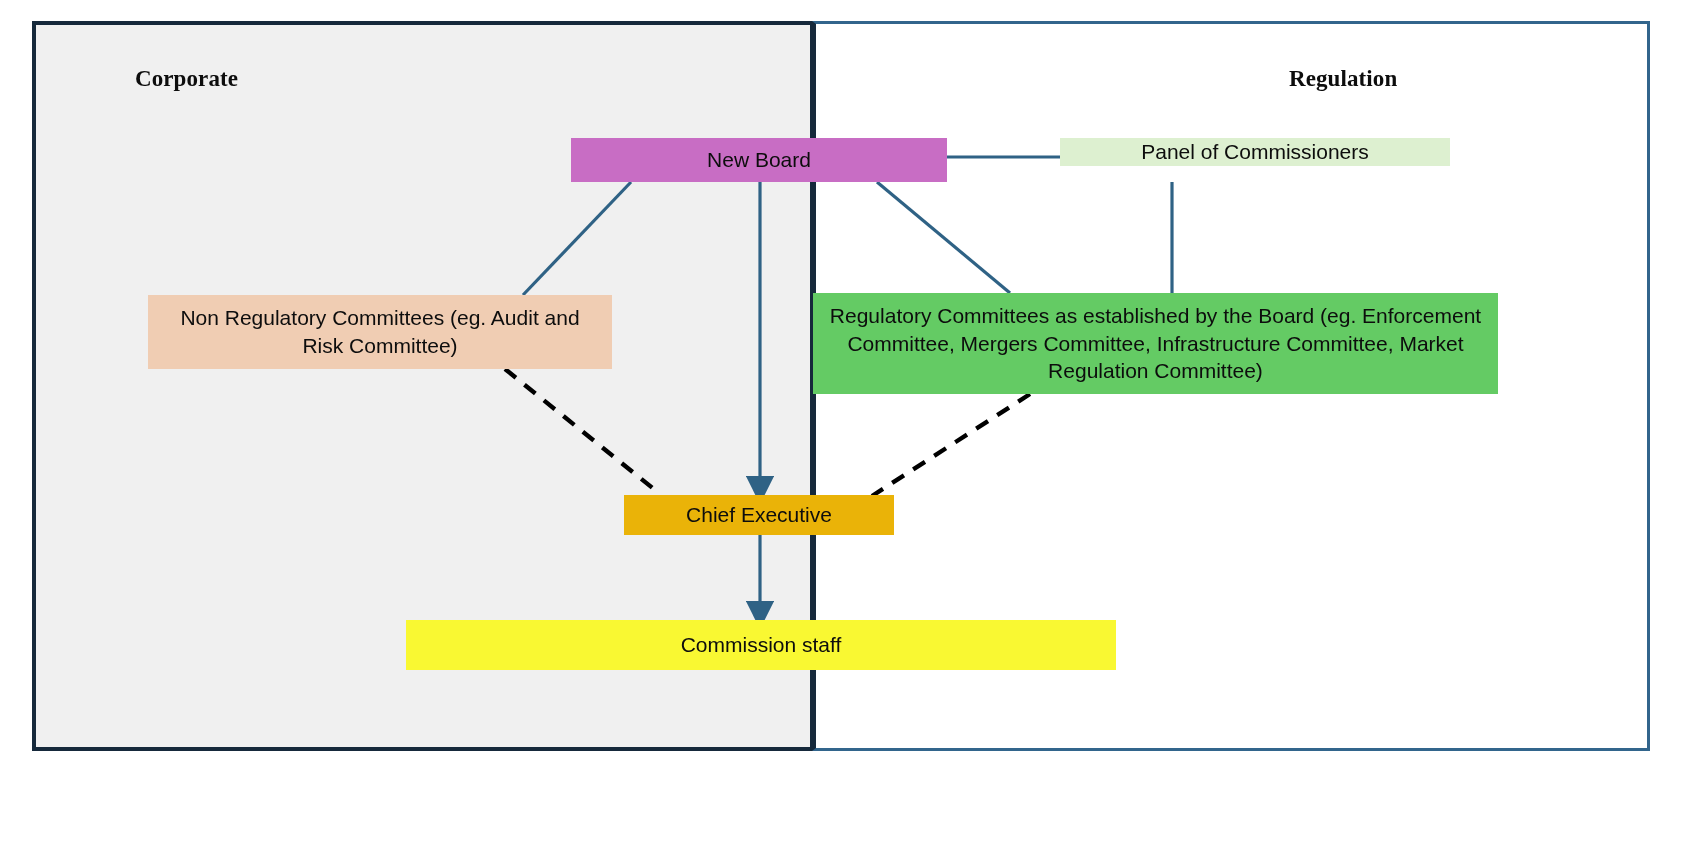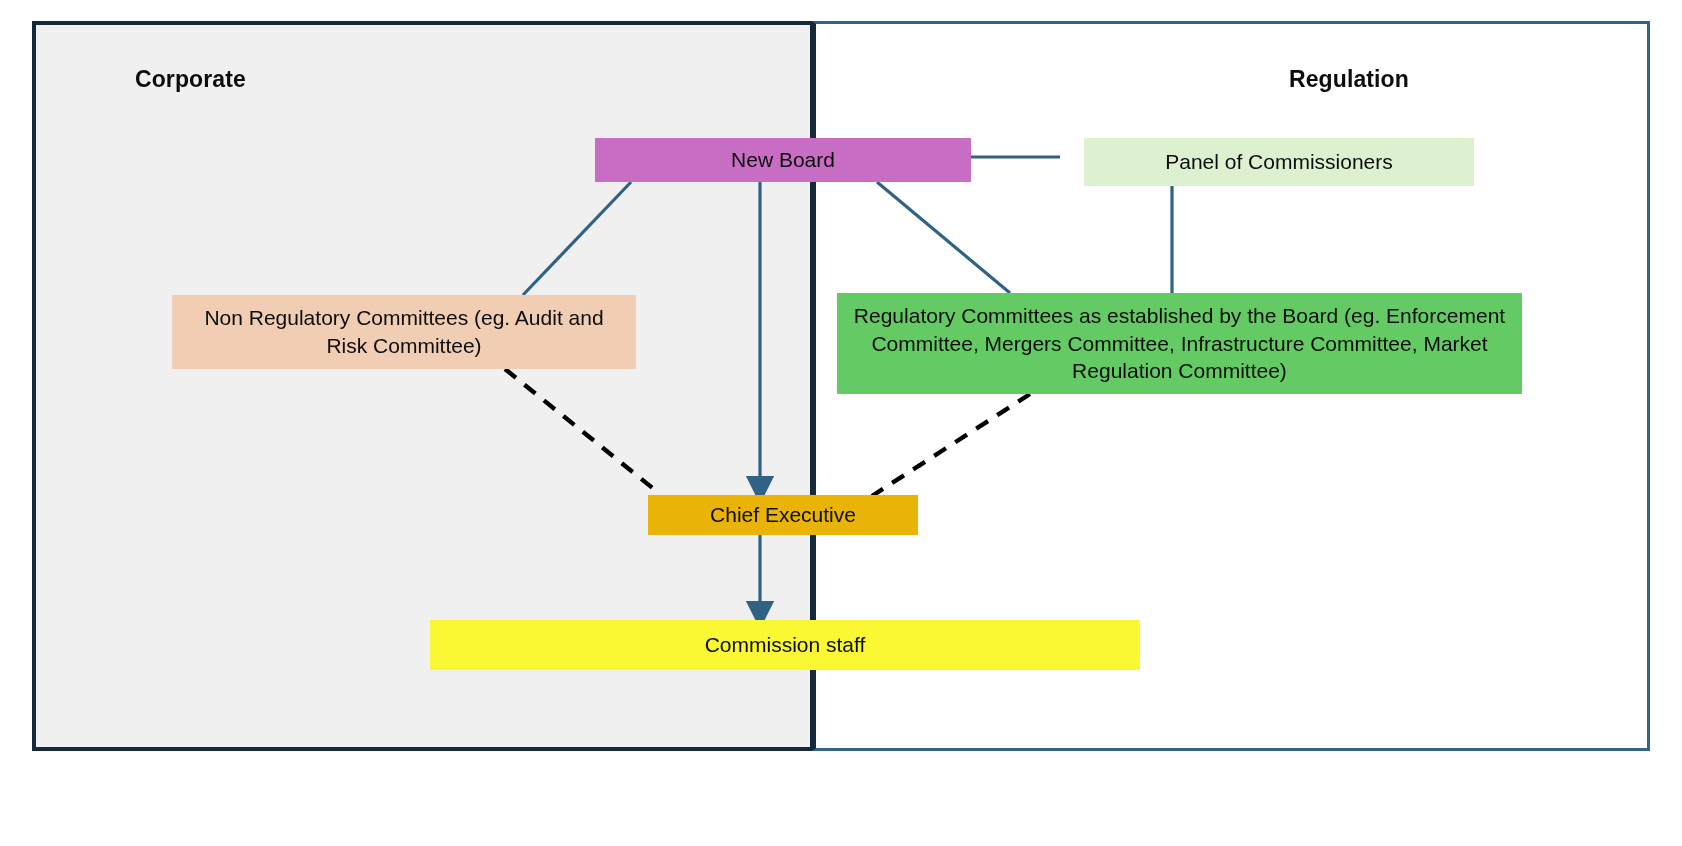--- a/index.html
+++ b/index.html
@@ -46,6 +46,7 @@
     color: #0d0d0d;
     letter-spacing: 0.1px;
     white-space: nowrap;
+    font-family: Liberation Serif, serif;
   }
   #corporate-title { left: 135px; top: 66px; }
   #regulatory-title { left: 1289px; top: 66px; }

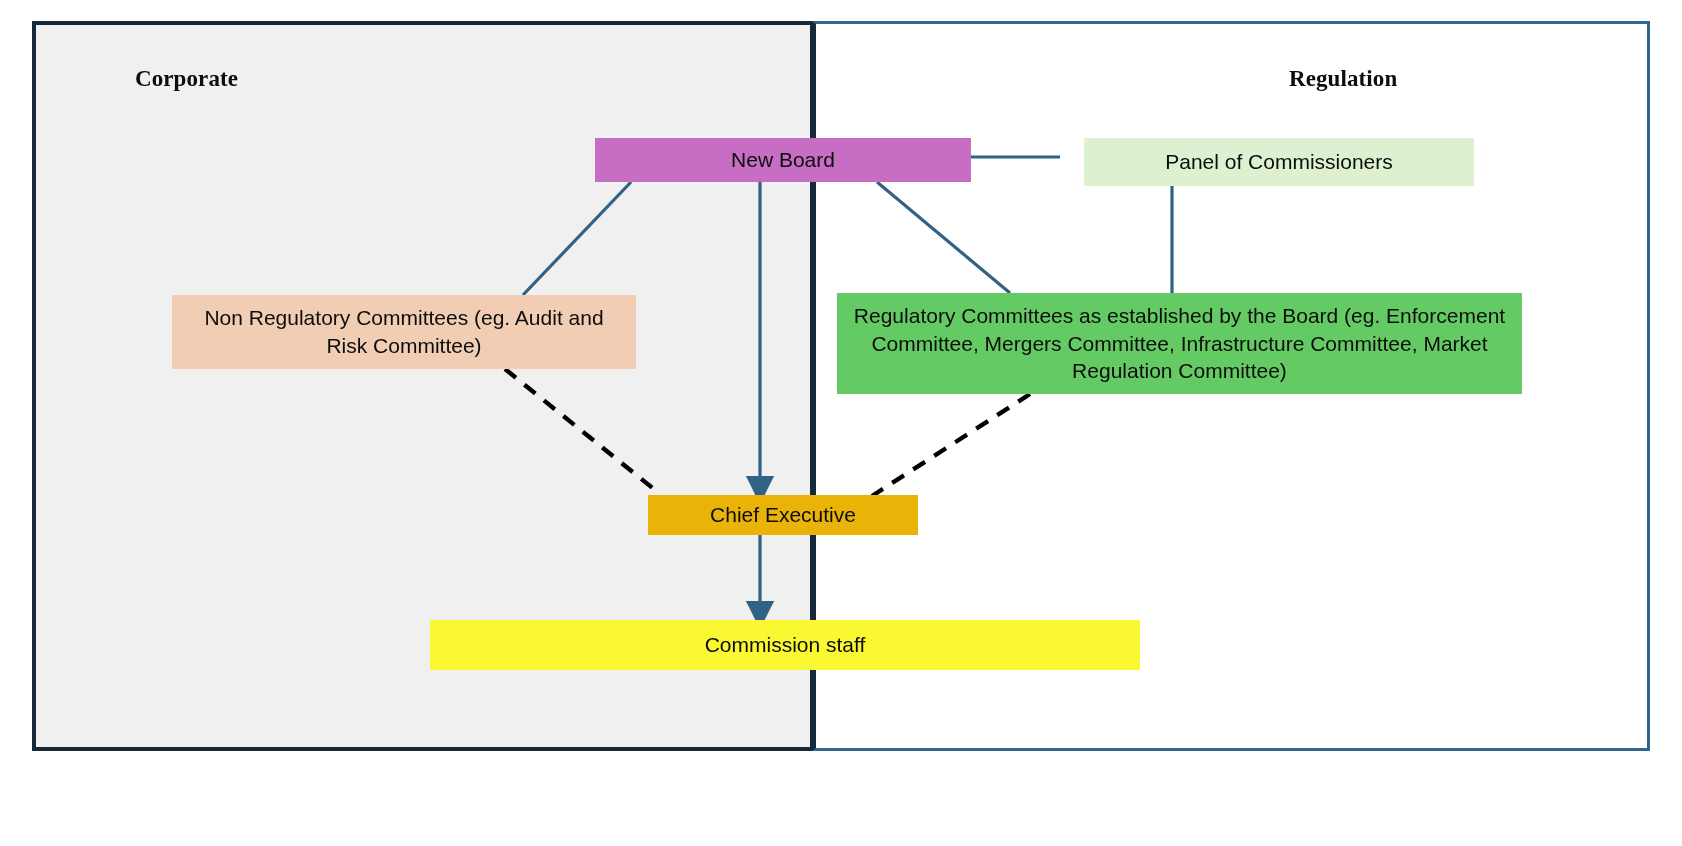--- a/index.html
+++ b/index.html
@@ -73,7 +73,6 @@
     line-height: 1.32;
     box-sizing: border-box;
     padding: 2px 16px;
-    margin-left: 24px;
   }
   #node-new-board {
     left: 571px; top: 138px; width: 376px; height: 44px;

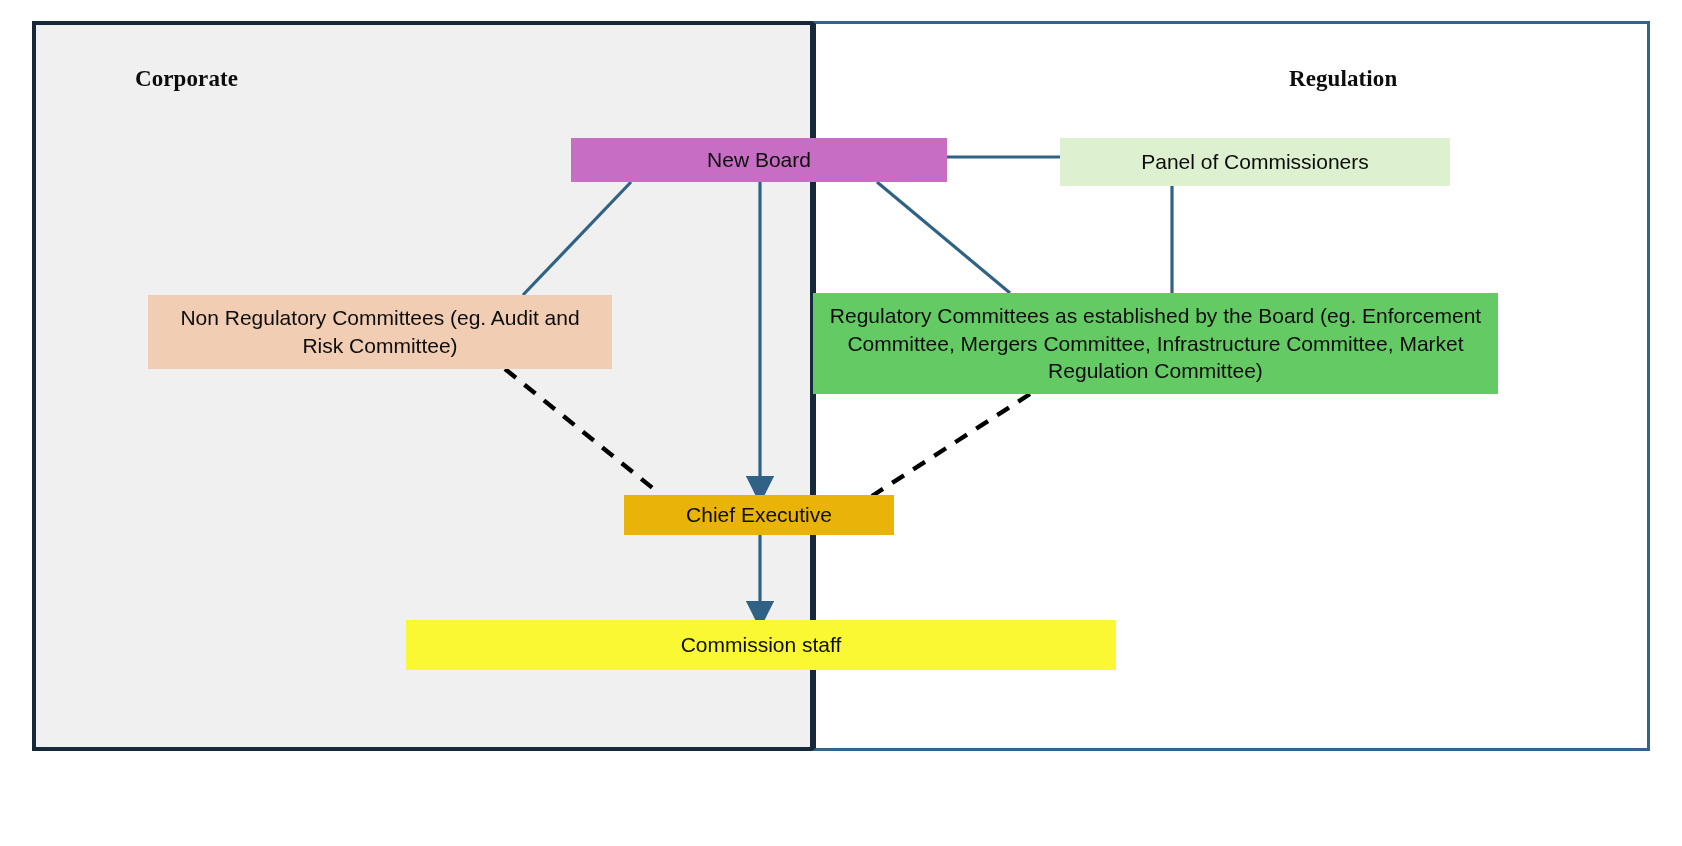--- a/index.html
+++ b/index.html
@@ -79,7 +79,7 @@
     background: #c86dc4;
   }
   #node-panel-commissioners {
-    left: 1060px; top: 138px; width: 390px; height: 48px;
+    left: 1060px; top: 138px; width: 390px; height: 28px;
     background: #ddf0d0;
   }
   #node-non-regulatory {

